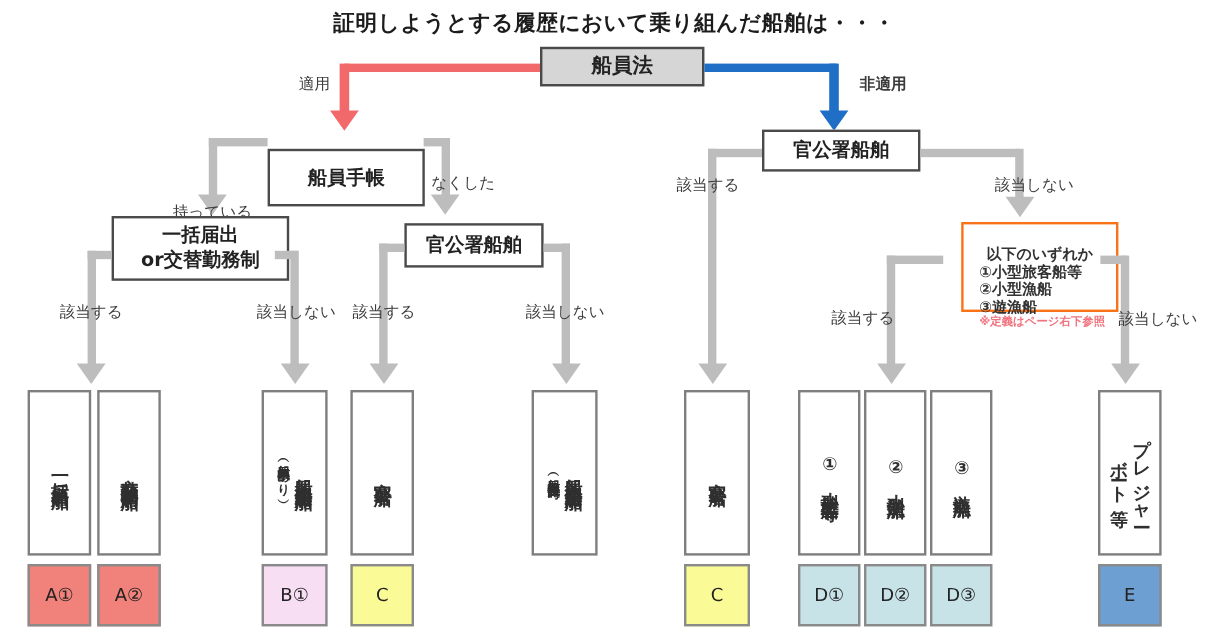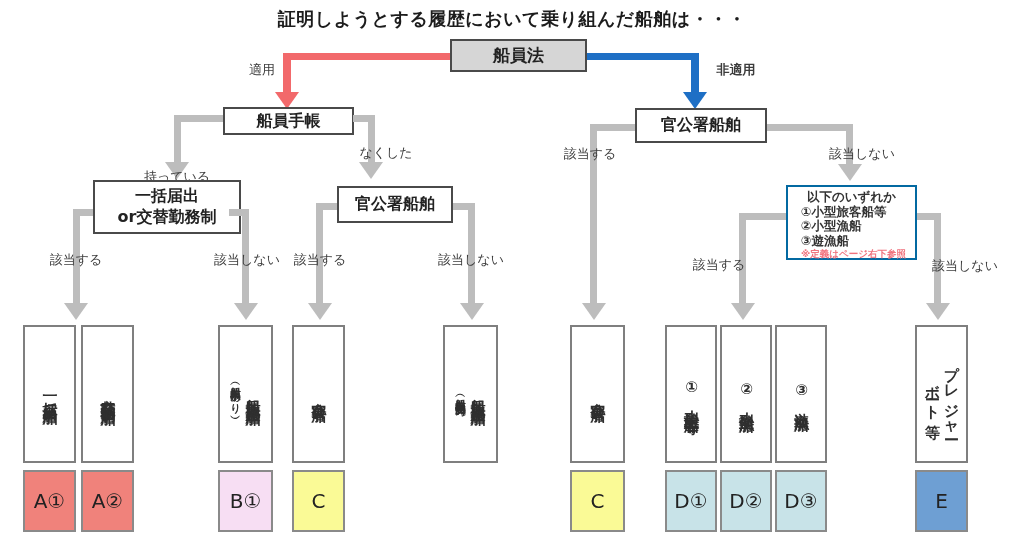--- a/index.html
+++ b/index.html
@@ -73,7 +73,7 @@
   <div class="head blue" style="left:683px;top:92px;"></div>
   <div class="blabel" style="left:706px;top:61px;width:60px;font-weight:bold;">非適用</div>
 
-  <div class="node" style="left:223px;top:107px;width:131px;height:28px;">船員手帳</div>
+  <div class="node" style="left:223px;top:124px;width:131px;height:48px;">船員手帳</div>
 
   <div class="ln" style="left:174px;top:115px;width:49px;height:7px;"></div>
   <div class="ln" style="left:174px;top:115px;width:7px;height:49px;"></div>

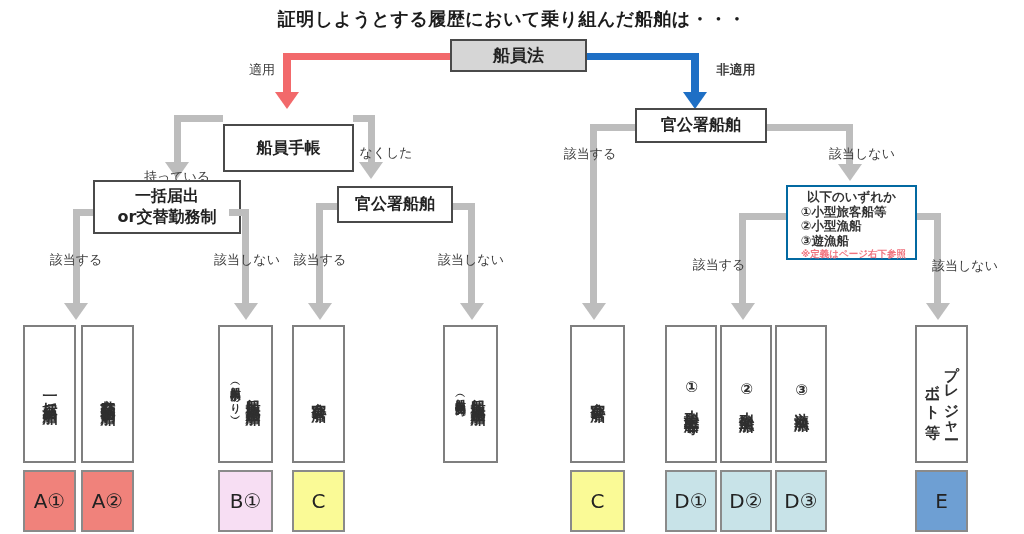--- a/index.html
+++ b/index.html
@@ -32,8 +32,8 @@
   .blabel{position:absolute;font-size:13px;color:#3c3c3c;text-align:center;white-space:nowrap;}
   
   .either{
-    position:absolute;box-sizing:border-box;background:#fff;border:2px solid #0369a1;
-    font-weight:bold;font-size:12.5px;color:#333;line-height:1.16;padding-top:3px;
+    position:absolute;box-sizing:border-box;background:#fff;border:2px solid #f97316;
+    font-weight:bold;font-size:12.5px;color:#333;line-height:1.16;padding-top:18px;margin-left:15px;
   }
   .either .c{text-align:center;}
   .either .l{padding-left:13px;}

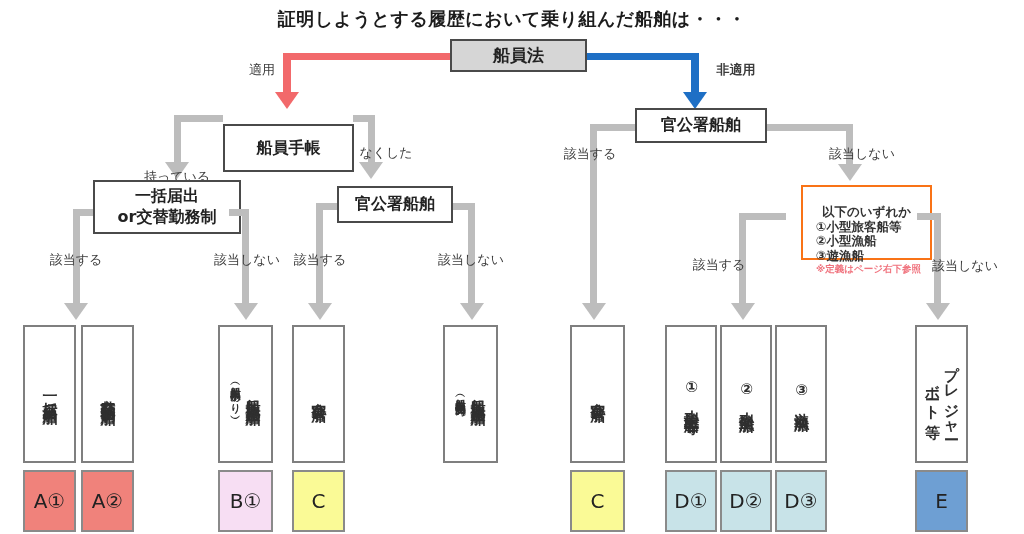--- a/index.html
+++ b/index.html
@@ -49,9 +49,9 @@
   .vcol .vsub{font-size:10.5px;letter-spacing:1px;}
   
   .code{
-    position:absolute;top:470px;height:62px;box-sizing:border-box;
+    position:absolute;top:470px;height:52px;box-sizing:border-box;
     border:2px solid #8a8a8a;display:flex;align-items:center;justify-content:center;
-    font-size:20px;color:#222;
+    font-size:15px;color:#222;
   }
 </style>
 </head>

